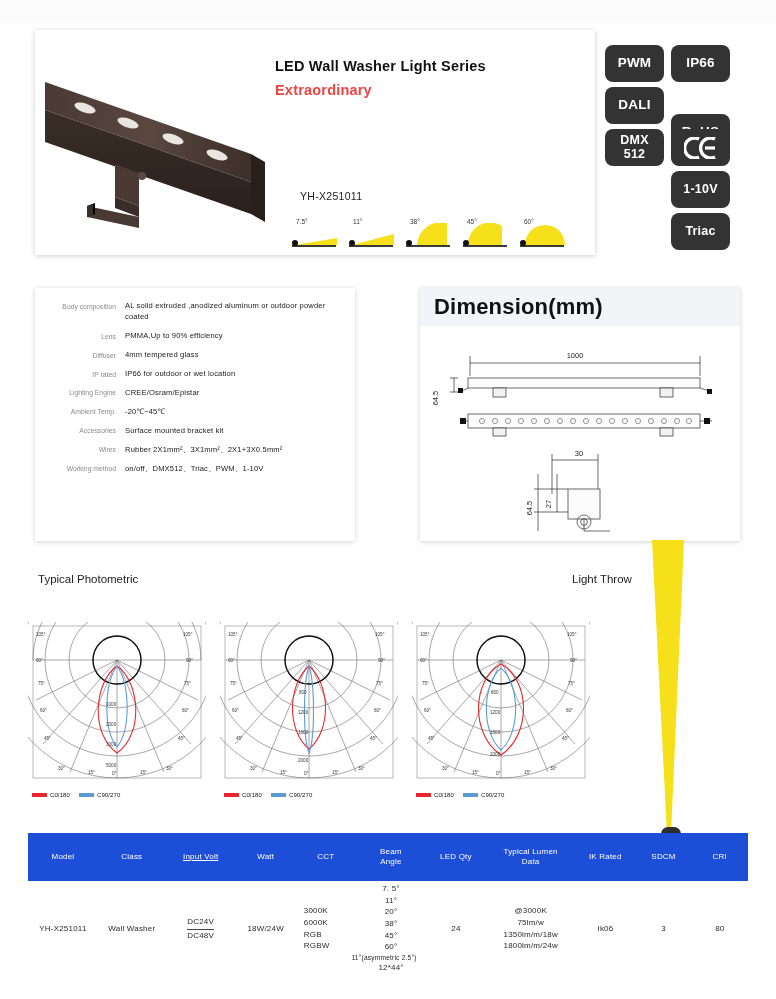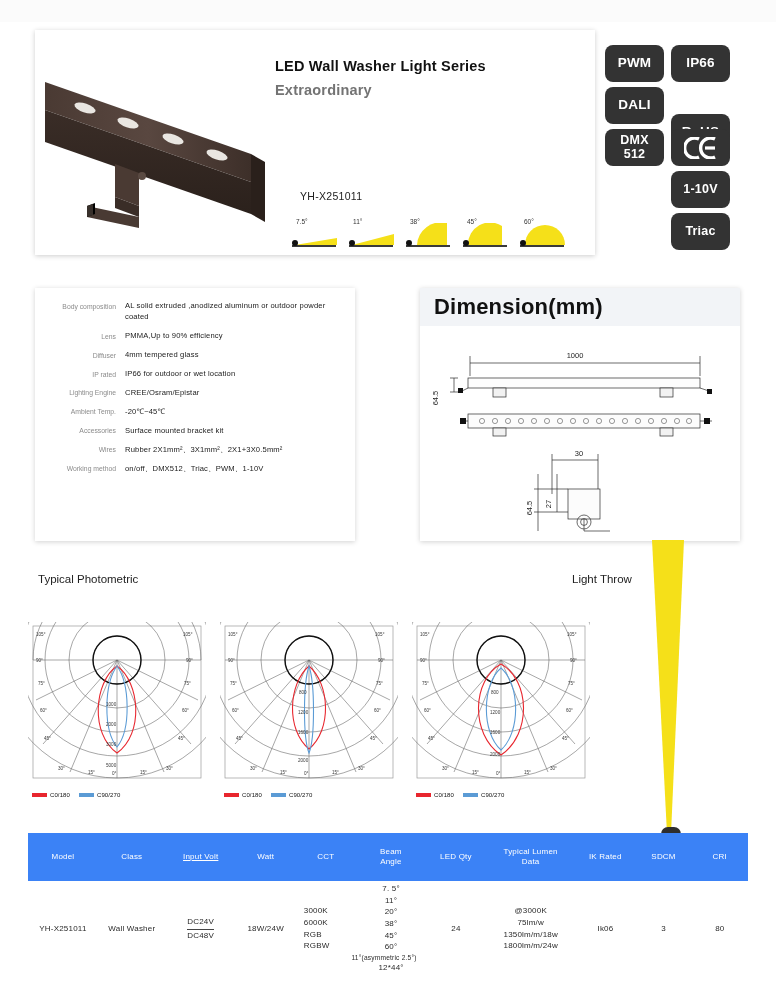--- a/index.html
+++ b/index.html
@@ -25,7 +25,7 @@
   }
   .hero-sub {
     position: absolute; left: 240px; top: 52px;
-    font-size: 14.5px; font-weight: bold; color: #737373;
+    font-size: 14.5px; font-weight: bold; color: #ef4444;
     letter-spacing: .2px;
   }
   .hero-model {

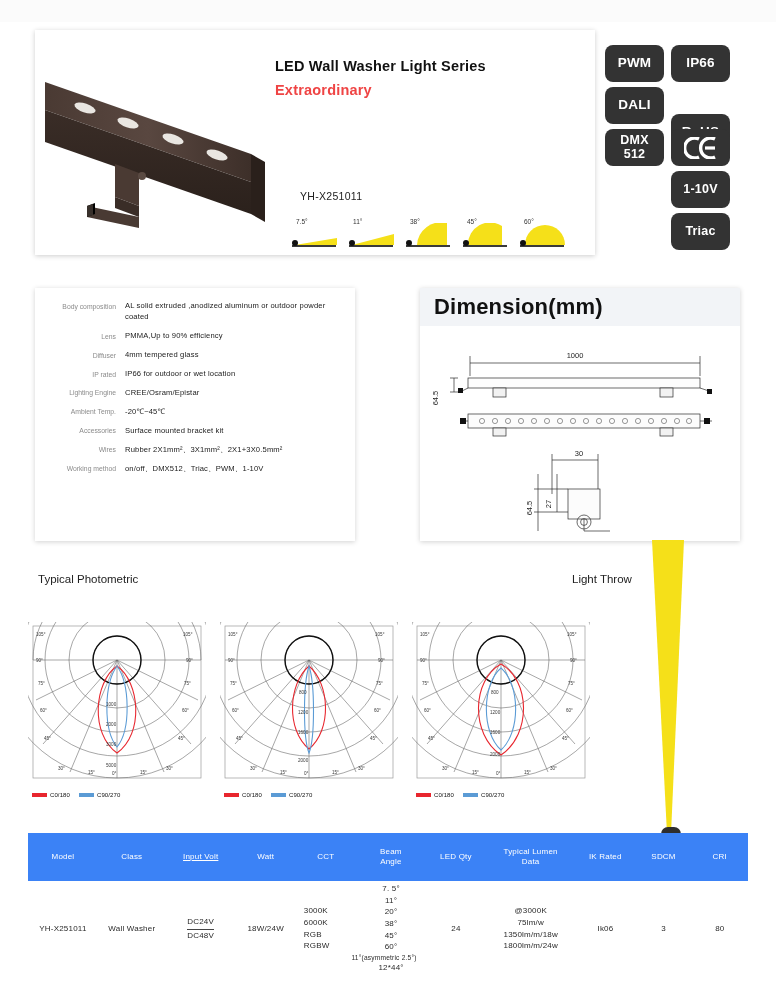--- a/index.html
+++ b/index.html
@@ -110,7 +110,7 @@
   
   .spec-table { position:absolute; left:28px; top:833px; width:720px; }
   .spec-head {
-    background:#3b82f6; height:48px; display:flex; align-items:center;
+    background:#1d4ed8; height:48px; display:flex; align-items:center;
   }
   .spec-head .th {
     color:#fff; font-size:8px; text-align:center; line-height:1.25;

